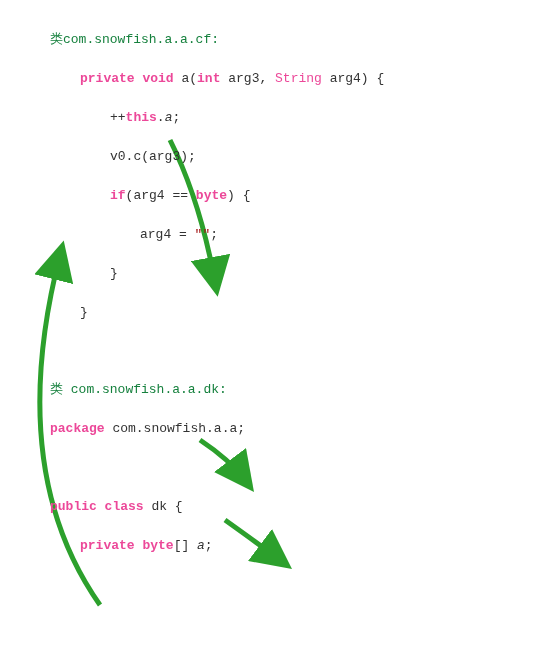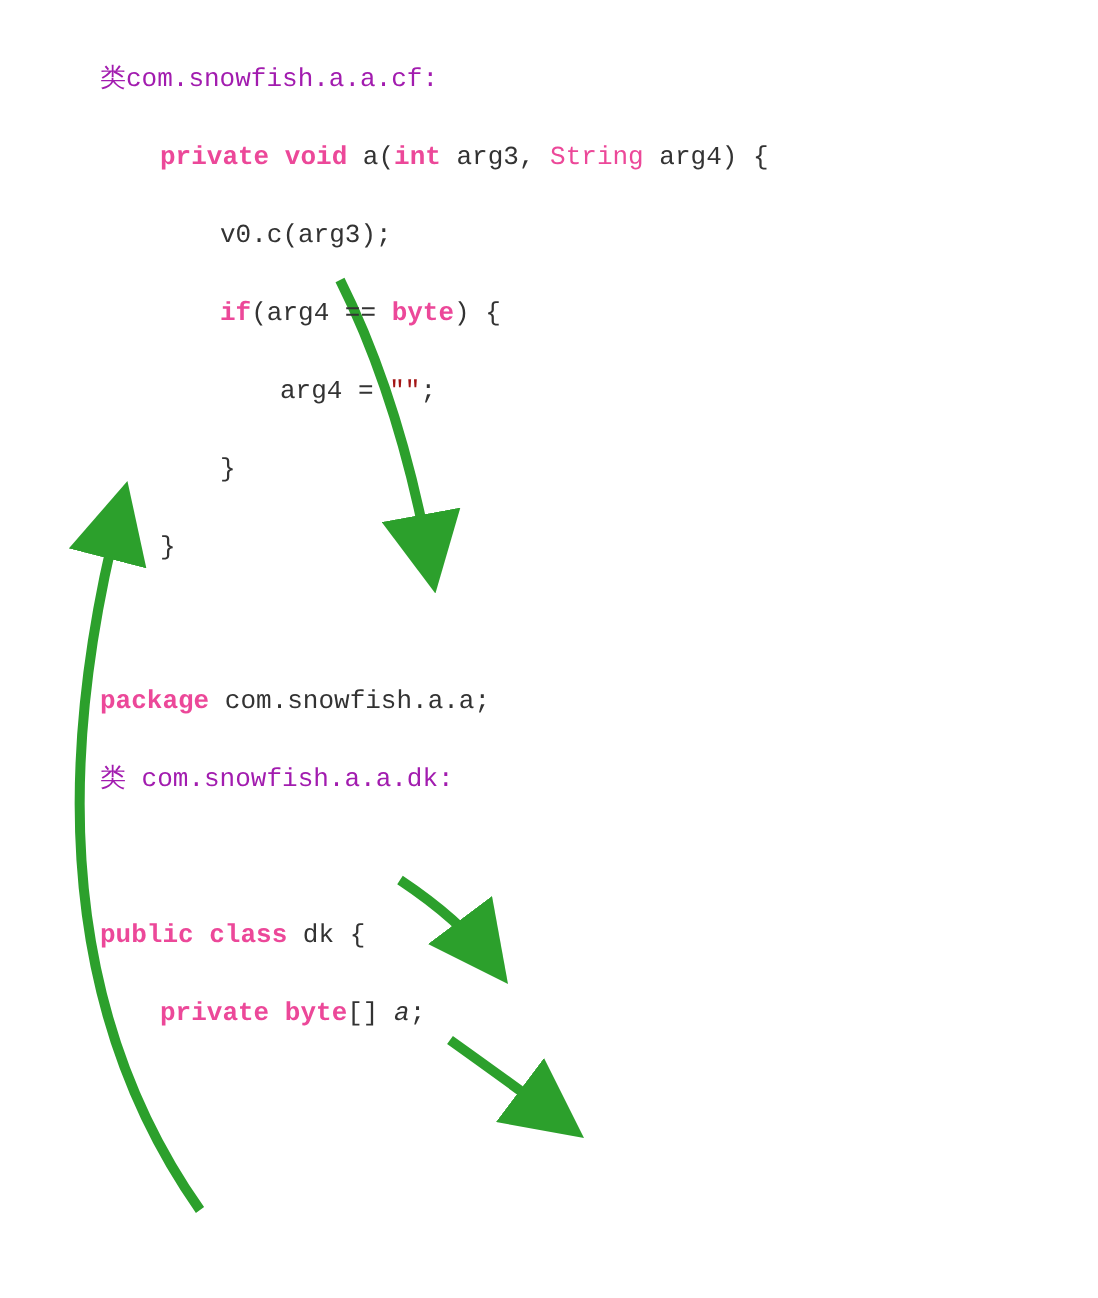--- a/index.html
+++ b/index.html
@@ -23,7 +23,7 @@
   .i2 { margin-left: 70px; }
   .i3 { margin-left: 100px; }
   .i4 { margin-left: 130px; }
-  .comment { color: #a21caf; }
+  .comment { color: #15803d; }
   .keyword { color: #ec4899; font-weight: bold; }
   .type { color: #ec4899; }
   .number { color: #800080; font-weight: bold; }

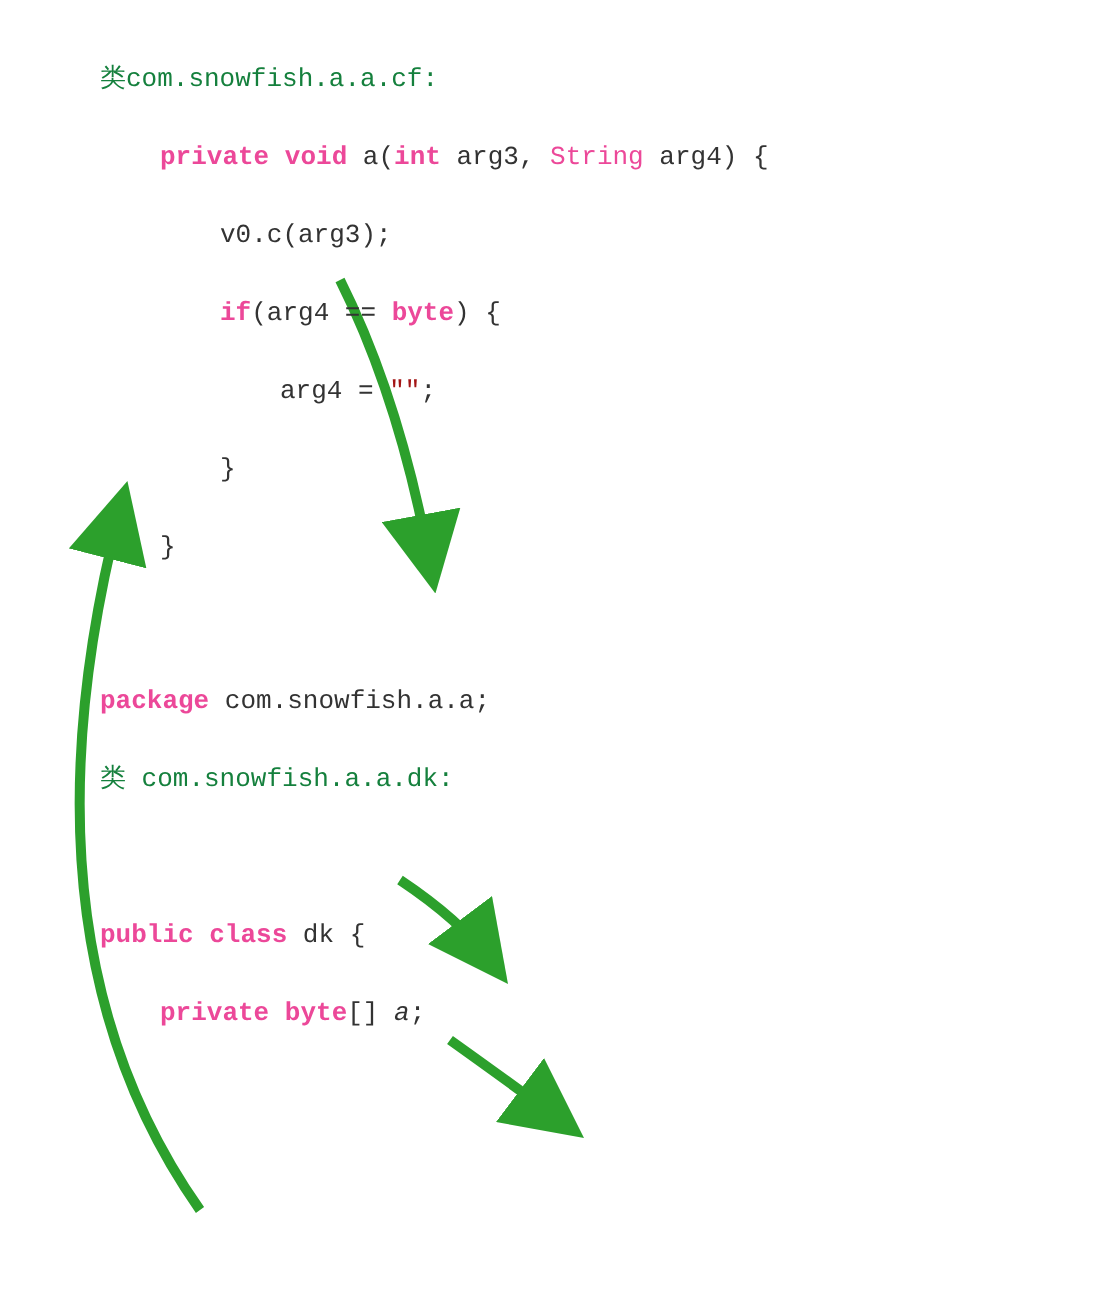--- a/index.html
+++ b/index.html
@@ -60,6 +60,7 @@
 <div class="code-block">
 <div class="i1 comment">类com.snowfish.a.a.cf:</div>
 <div class="i2"><span class="keyword">private void</span><span> a(</span><span class="keyword">int</span><span> arg3, </span><span class="type">String</span><span> arg4) {</span></div>
+<div class="i3"><span>++</span><span class="keyword">this</span><span>.</span><span class="italic">a</span><span>;</span></div>
 <div class="i3">v0.c(arg3);</div>
 <div class="i3"><span class="keyword">if</span><span>(arg4 == </span><span class="keyword">byte</span><span>) {</span></div>
 <div class="i4"><span>arg4 = </span><span class="string">""</span><span>;</span></div>

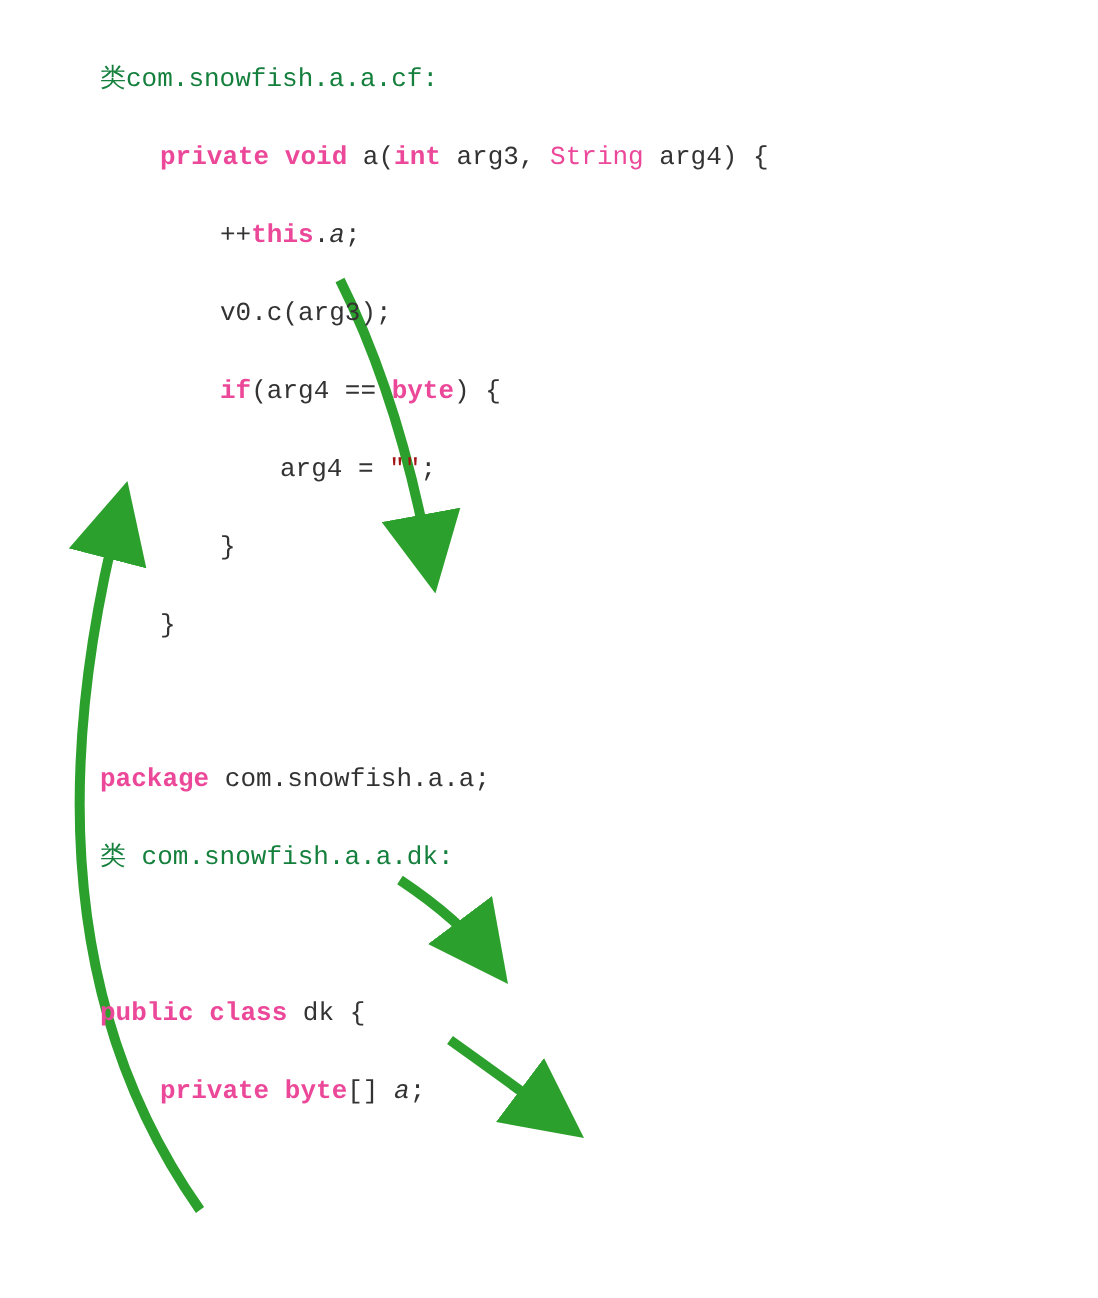--- a/index.html
+++ b/index.html
@@ -67,8 +67,8 @@
 <div class="i3">}</div>
 <div class="i2">}</div>
 <div class="spacer"></div>
+<div class="i1 comment">类 com.snowfish.a.a.dk:</div>
 <div class="i1"><span class="keyword">package</span><span> com.snowfish.a.a;</span></div>
-<div class="i1 comment">类 com.snowfish.a.a.dk:</div>
 <div class="spacer"></div>
 <div class="i1"><span class="keyword">public class</span><span> dk {</span></div>
 <div class="i2"><span class="keyword">private byte</span><span>[] </span><span class="italic">a</span><span>;</span></div>

